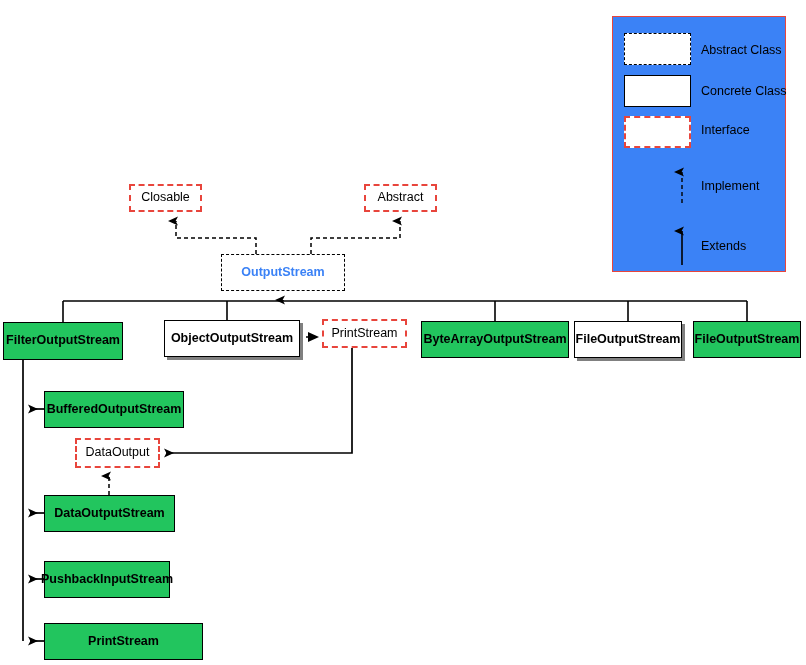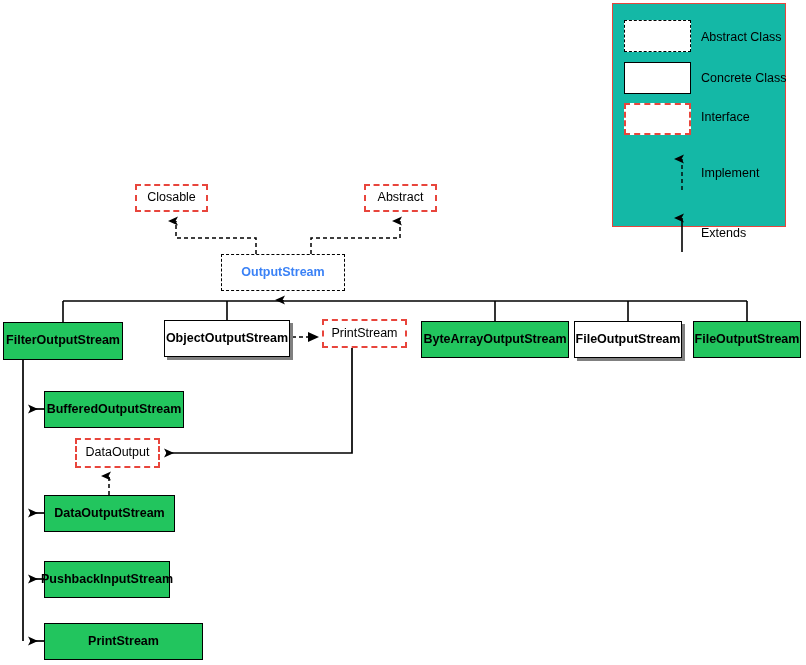--- a/index.html
+++ b/index.html
@@ -66,11 +66,11 @@
   #legend {
     position: absolute;
     left: 612px;
-    top: 3px;
+    top: 16px;
     width: 174px;
-    height: 224px;
+    height: 256px;
     border: 1.4px solid #e8453c;
-    background: #14b8a6;
+    background: #3b82f6;
     box-sizing: border-box;
   }
   .legend-swatch {

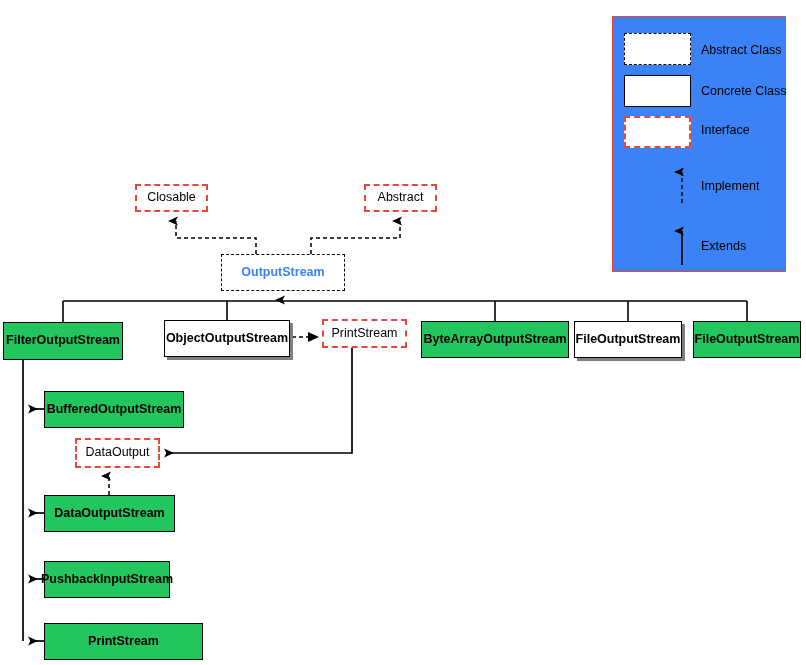--- a/index.html
+++ b/index.html
@@ -163,7 +163,7 @@
   </svg>
 
   <div id="nodes">
-      <div class="node cls-interface" style="left: 135px; top: 184px; width: 73px; height: 28px;">
+      <div class="node cls-interface" style="left: 129px; top: 184px; width: 73px; height: 28px;">
         <span>Closable</span>
       </div>
       <div class="node cls-interface" style="left: 364px; top: 184px; width: 73px; height: 28px;">

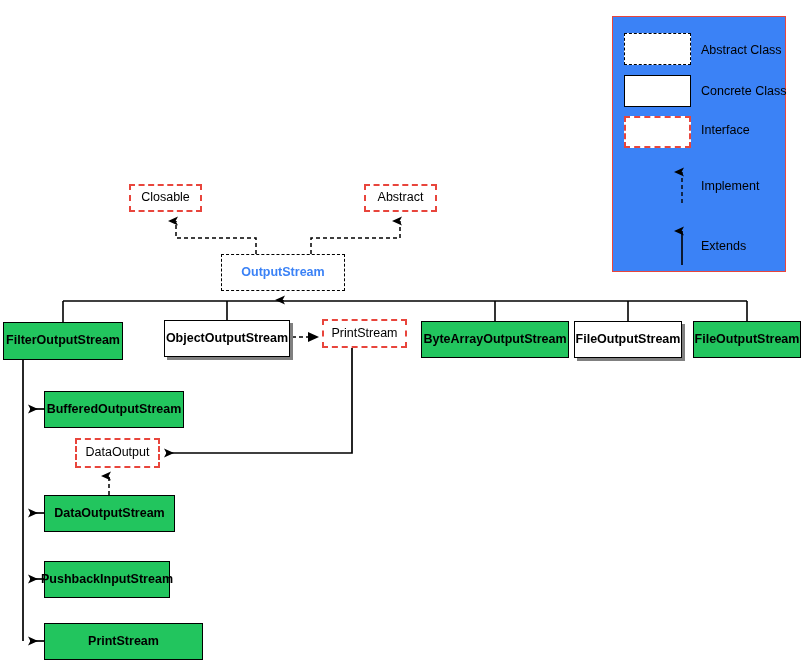--- a/index.html
+++ b/index.html
@@ -175,7 +175,7 @@
       <div class="node cls-concrete" style="left: 3px; top: 322px; width: 120px; height: 38px;">
         <span>FilterOutputStream</span>
       </div>
-      <div class="node cls-concrete-shadow" style="left: 164px; top: 320px; width: 126px; height: 37px;">
+      <div class="node cls-concrete-shadow" style="left: 164px; top: 320px; width: 136px; height: 37px;">
         <span>ObjectOutputStream</span>
       </div>
       <div class="node cls-interface" style="left: 322px; top: 319px; width: 85px; height: 29px;">

